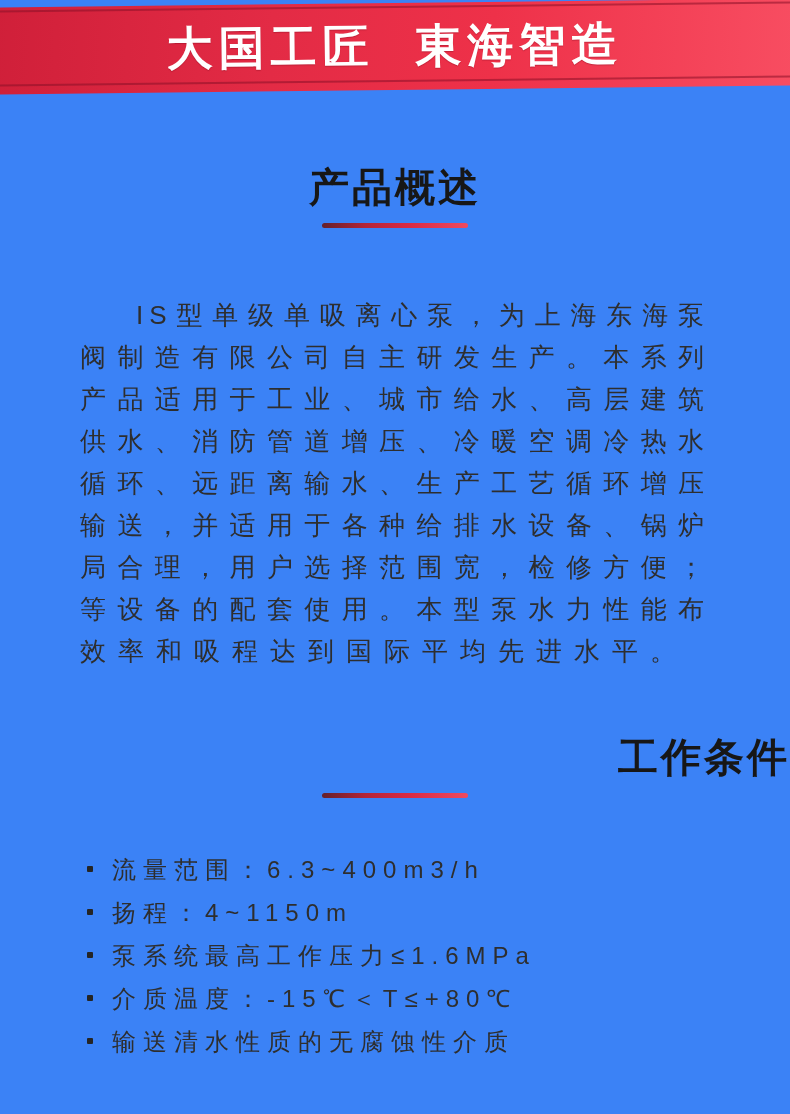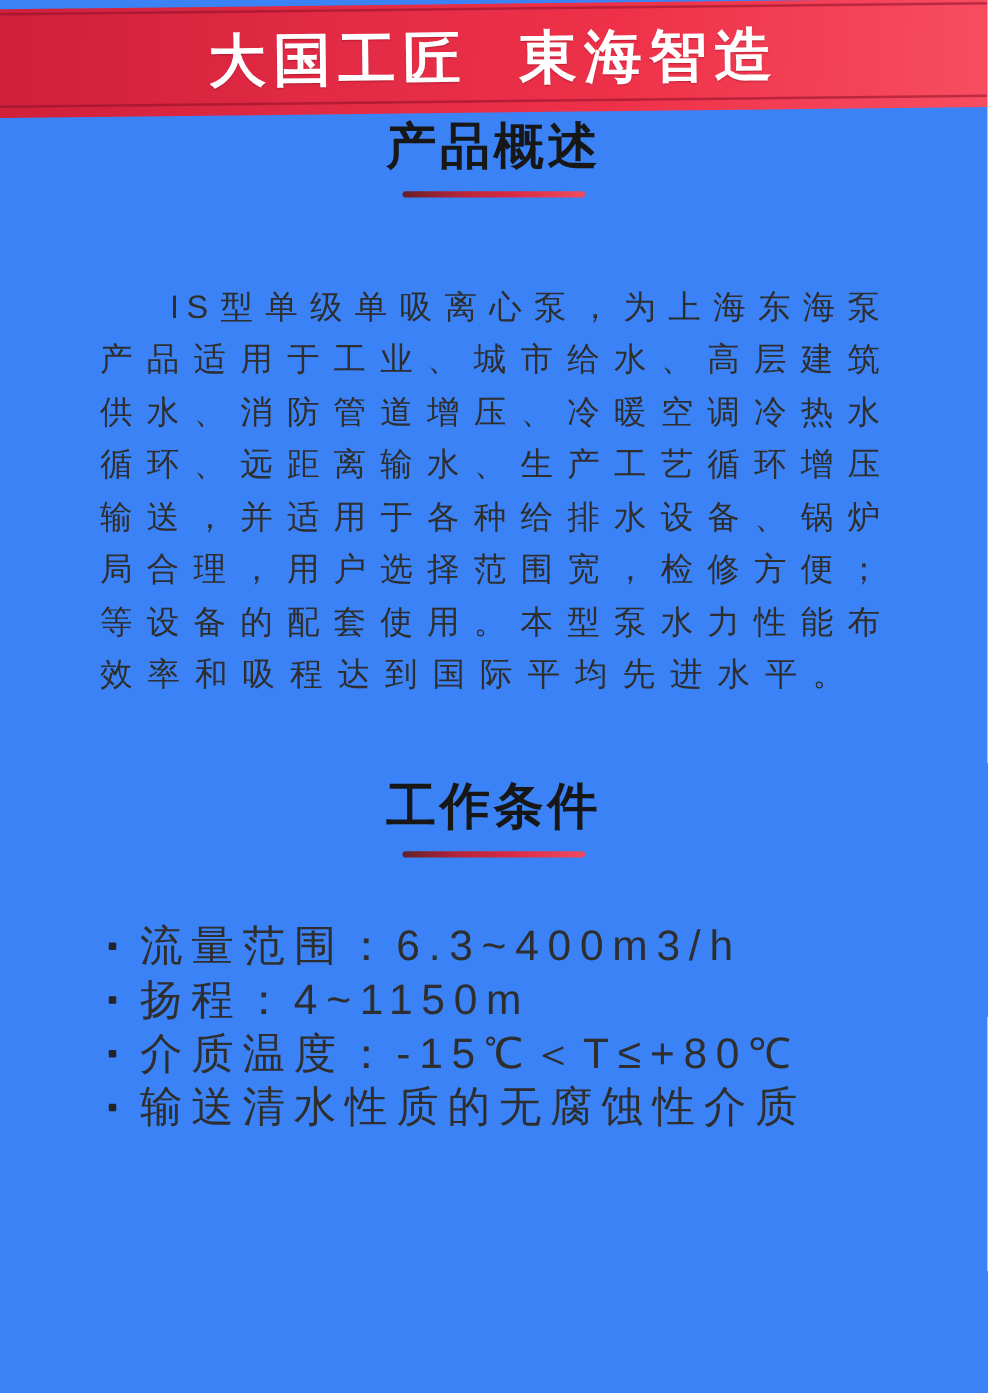--- a/index.html
+++ b/index.html
@@ -64,7 +64,7 @@
     color: #171717;
     letter-spacing: 3px;
   }
-  .heading-overview { }
+  .heading-overview { margin-top: 70px; }
   .heading-conditions { margin-top: 64px; }
   .heading-underline {
     width: 146px;

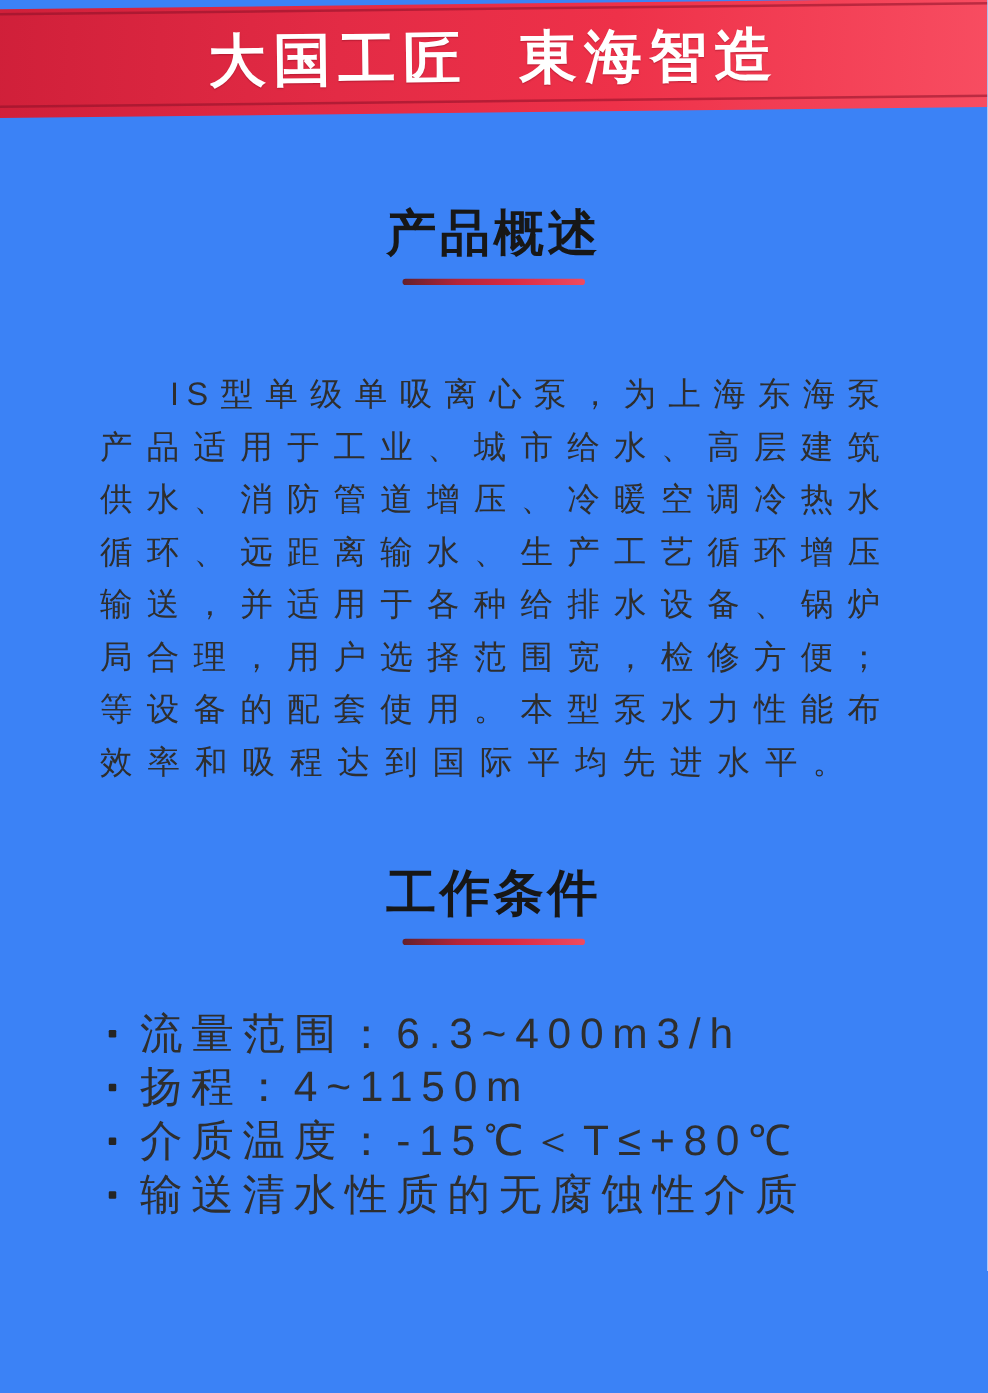--- a/index.html
+++ b/index.html
@@ -139,6 +139,7 @@
 
   <div class="overview-paragraph">
     <div class="para-line indent">IS型单级单吸离心泵，为上海东海泵</div>
+    <div class="para-line">阀制造有限公司自主研发生产。本系列</div>
     <div class="para-line">产品适用于工业、城市给水、高层建筑</div>
     <div class="para-line">供水、消防管道增压、冷暖空调冷热水</div>
     <div class="para-line">循环、远距离输水、生产工艺循环增压</div>

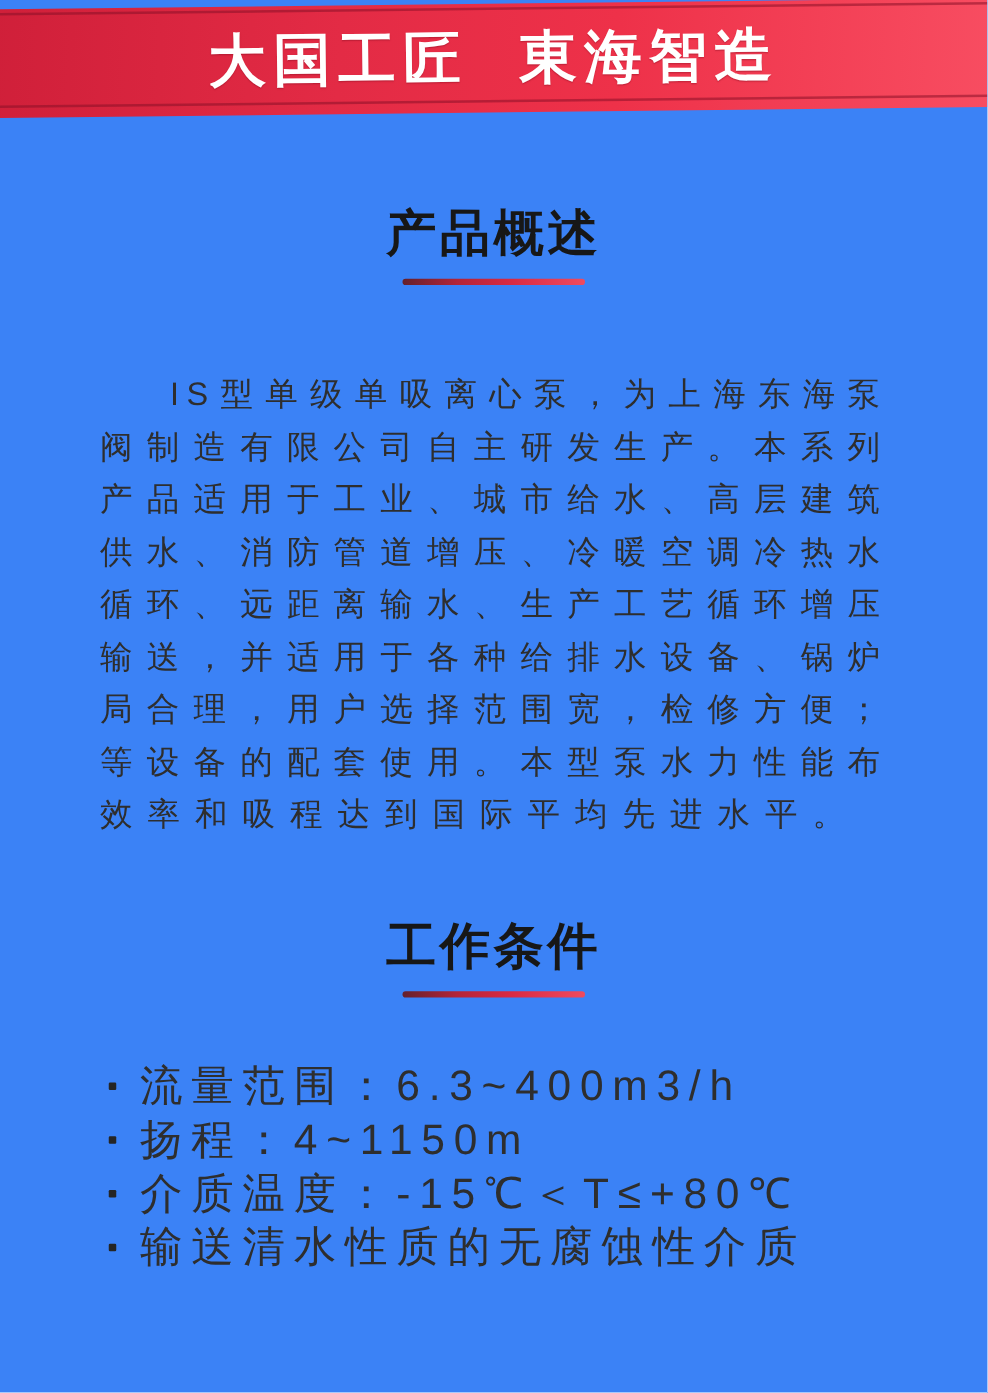--- a/index.html
+++ b/index.html
@@ -65,7 +65,7 @@
     letter-spacing: 3px;
   }
   .heading-overview { margin-top: 70px; }
-  .heading-conditions { margin-top: 64px; }
+  .heading-conditions { margin-top: 64px; text-align: right; }
   .heading-underline {
     width: 146px;
     height: 5px;

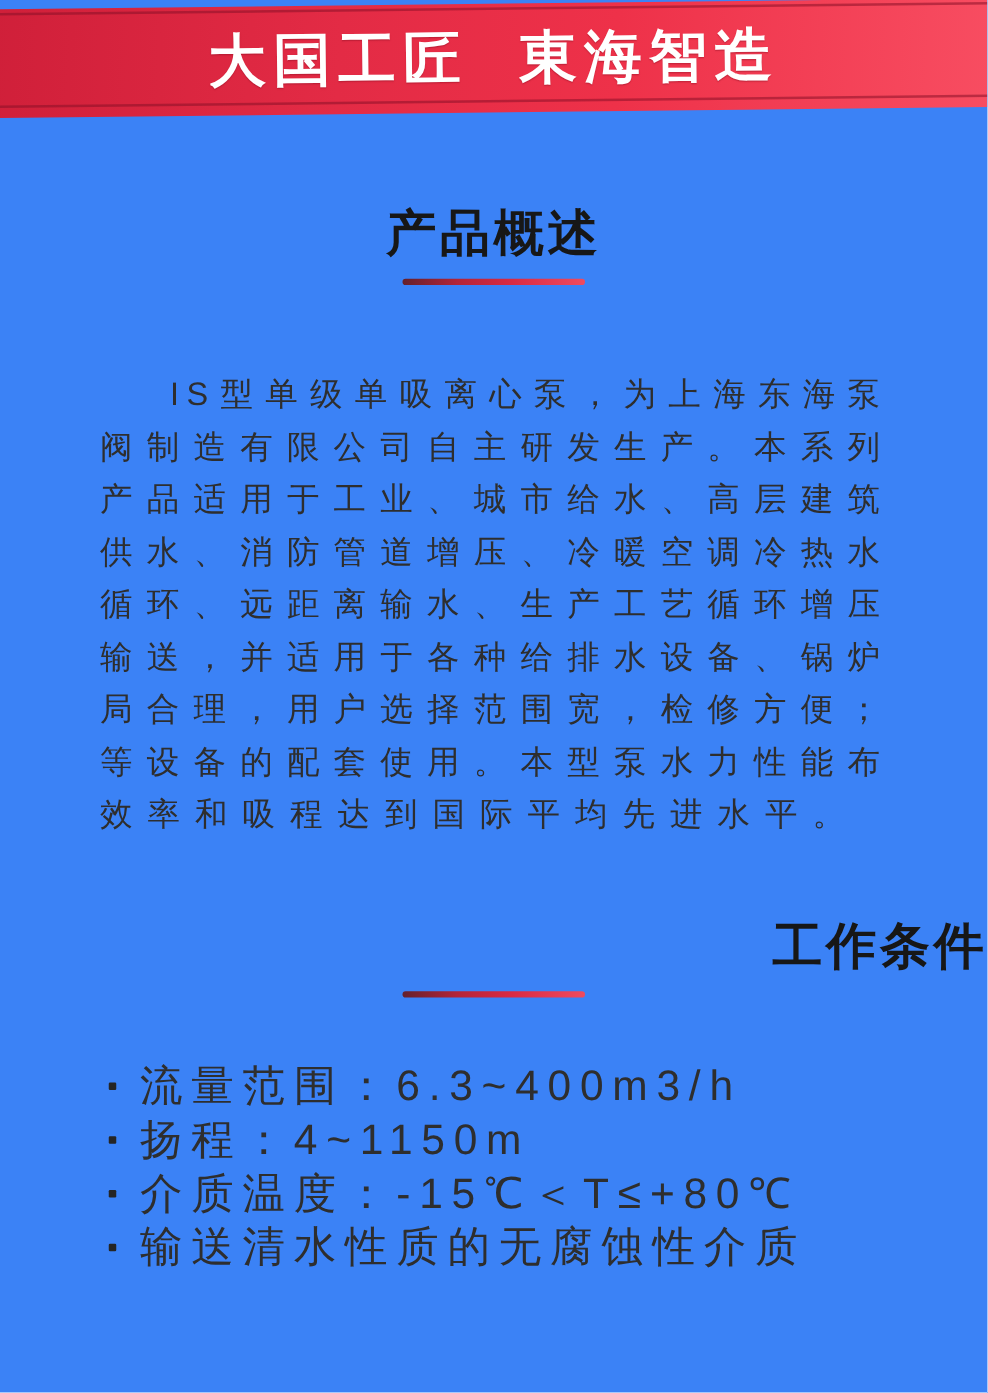--- a/index.html
+++ b/index.html
@@ -100,7 +100,7 @@
     margin: 50px 0 0 87px;
     padding: 0;
     color: #2e2e2e;
-    font-size: 34px;
+    font-size: 24px;
   }
   .conditions-list li {
     position: relative;

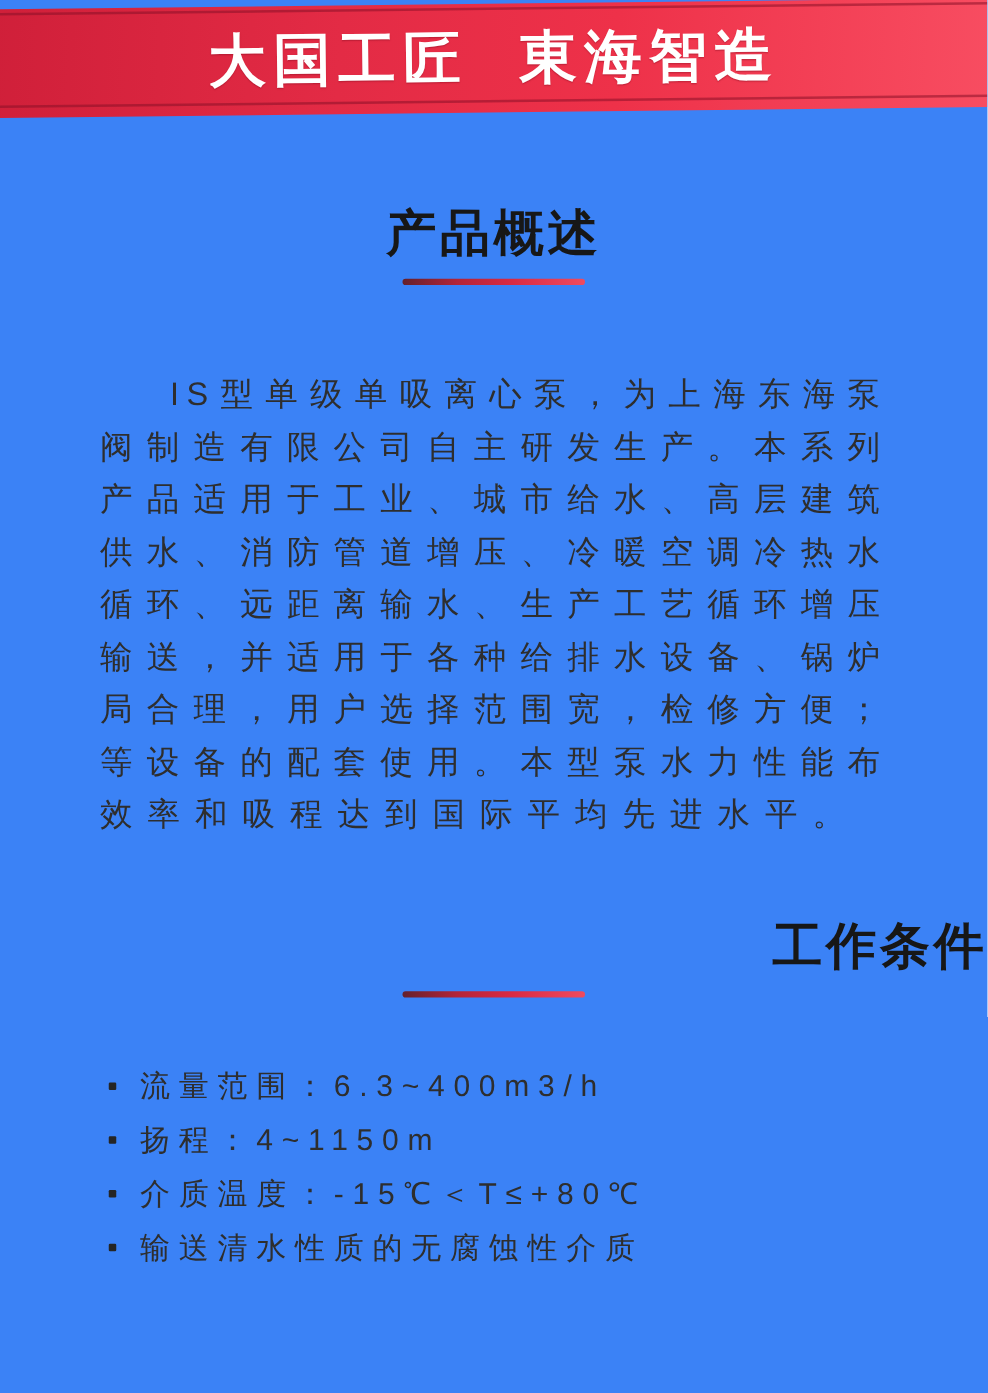--- a/index.html
+++ b/index.html
@@ -163,6 +163,10 @@
     </li>
     <li>
       <span class="bullet-dot"></span>
+      <span>泵系统最高工作压力≤1.6MPa</span>
+    </li>
+    <li>
+      <span class="bullet-dot"></span>
       <span>介质温度：-15℃＜T≤+80℃</span>
     </li>
     <li>

